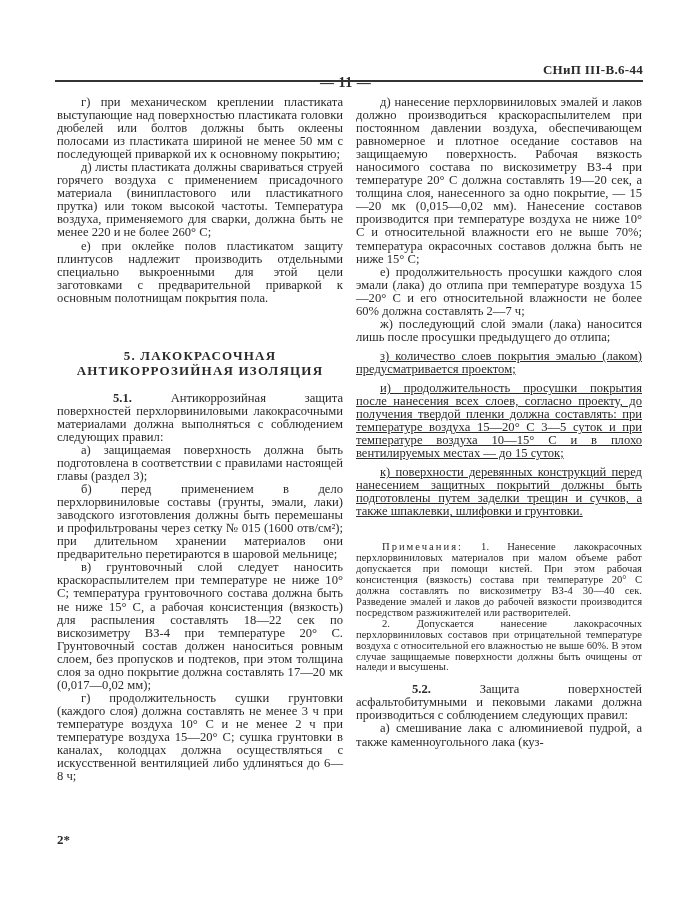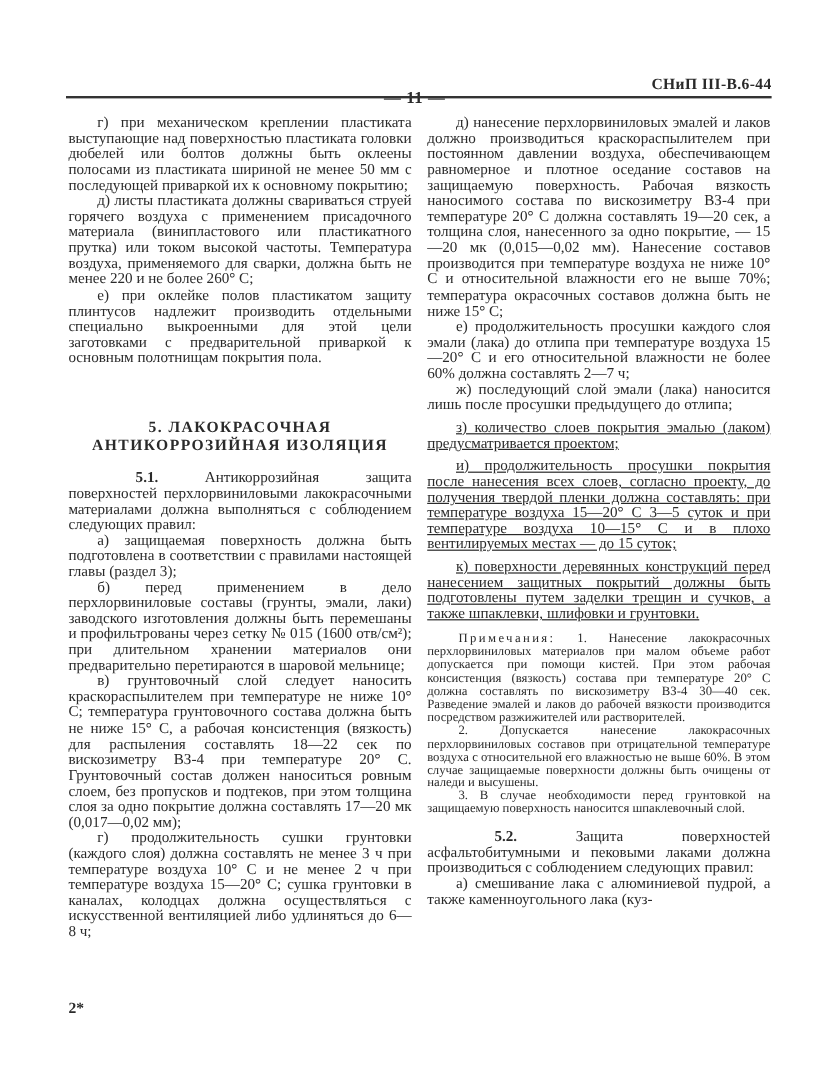--- a/index.html
+++ b/index.html
@@ -15,7 +15,7 @@
   p { margin: 0; text-indent: 24px; }
   .heading { text-align: center; font-weight: bold; font-size: 13px; letter-spacing: 1.2px; line-height: 15px; margin: 43px 0 14px; text-indent: 0; }
   .sec-num { font-weight: bold; padding-left: 32px; }
-  .notes { font-size: 10.6px; line-height: 10.9px; margin-top: 10px; }
+  .notes { font-size: 10.6px; line-height: 10.9px; margin-top: 24px; }
   .notes p { text-indent: 26px; }
   .spaced { letter-spacing: 2px; }
   .gap { margin-top: 6px; text-decoration: underline; }

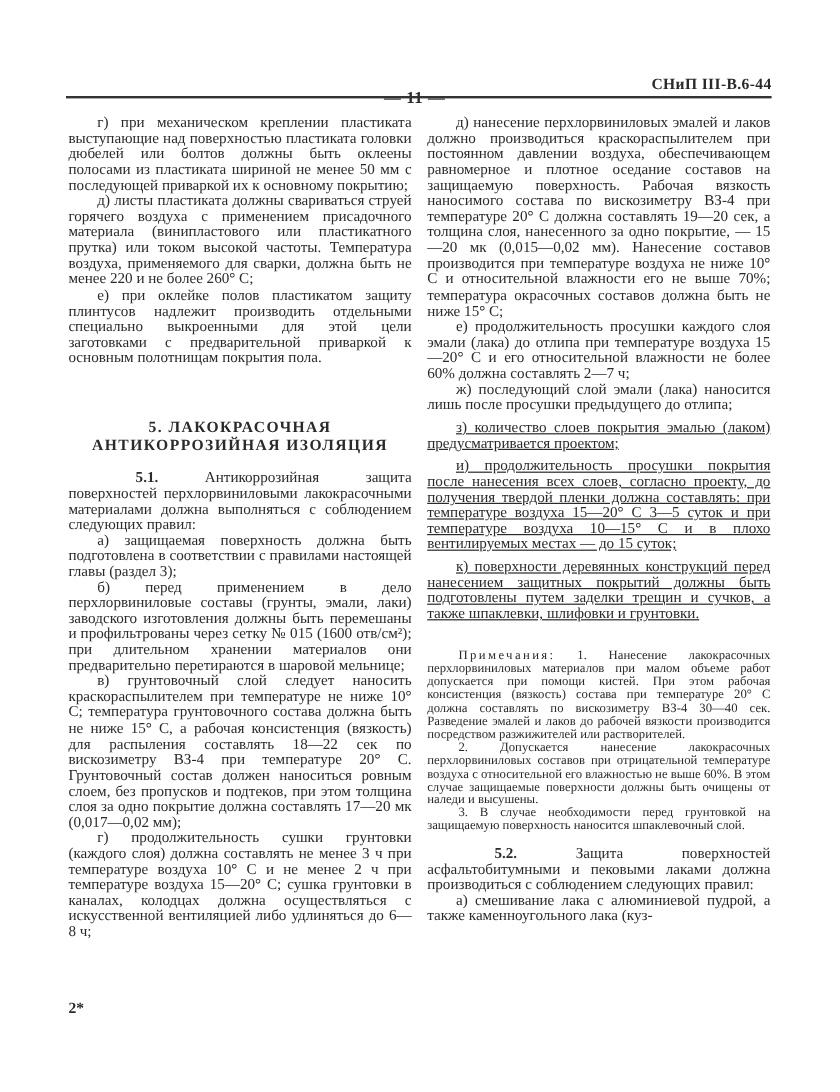--- a/index.html
+++ b/index.html
@@ -59,7 +59,6 @@
   <div class="notes">
     <p><span class="spaced">Примечания:</span> <span>1. Нанесение лакокрасочных перхлорвиниловых материалов при малом объеме работ допускается при помощи кистей. При этом рабочая консистенция (вязкость) состава при температуре 20° С должна составлять по вискозиметру ВЗ-4 30—40 сек. Разведение эмалей и лаков до рабочей вязкости производится посредством разжижителей или растворителей.</span></p>
     <p>2. Допускается нанесение лакокрасочных перхлорвиниловых составов при отрицательной температуре воздуха с относительной его влажностью не выше 60%. В этом случае защищаемые поверхности должны быть очищены от наледи и высушены.</p>
-    <p>3. В случае необходимости перед грунтовкой на защищаемую поверхность наносится шпаклевочный слой.</p>
   </div>
 
   <p class="gap2"><span class="sec-num">5.2.</span> <span>Защита поверхностей асфальтобитумными и пековыми лаками должна производиться с соблюдением следующих правил:</span></p>

